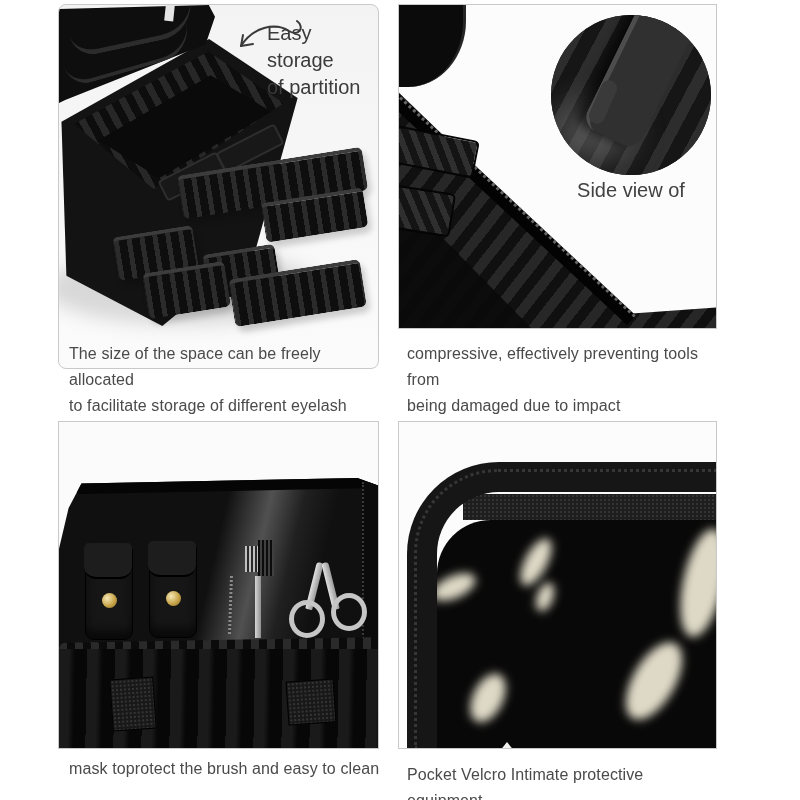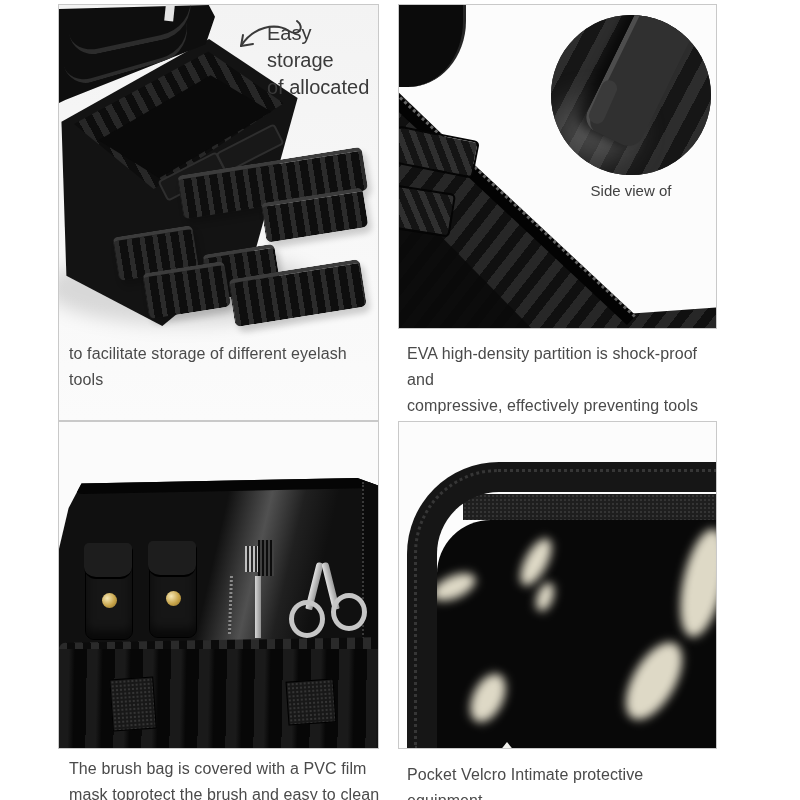--- a/index.html
+++ b/index.html
@@ -10,7 +10,7 @@
   }
   
   .panel{position:absolute;border:1px solid #c9c9c9;overflow:hidden;box-sizing:border-box;}
-  #panel-storage  {left:58px; top:4px;   width:321px;height:417px;background:linear-gradient(180deg,#f3f3f3,#fbfbfb);}
+  #panel-storage  {left:58px; top:4px;   width:321px;height:365px;background:linear-gradient(180deg,#f3f3f3,#fbfbfb);border-radius:8px;}
   #panel-partition{left:398px;top:4px;   width:319px;height:325px;background:#fcfcfc;}
   #panel-brushbag {left:58px; top:421px; width:321px;height:328px;background:#fbfbfb;}
   #panel-pocket   {left:398px;top:421px; width:319px;height:328px;background:#fcfcfc;}

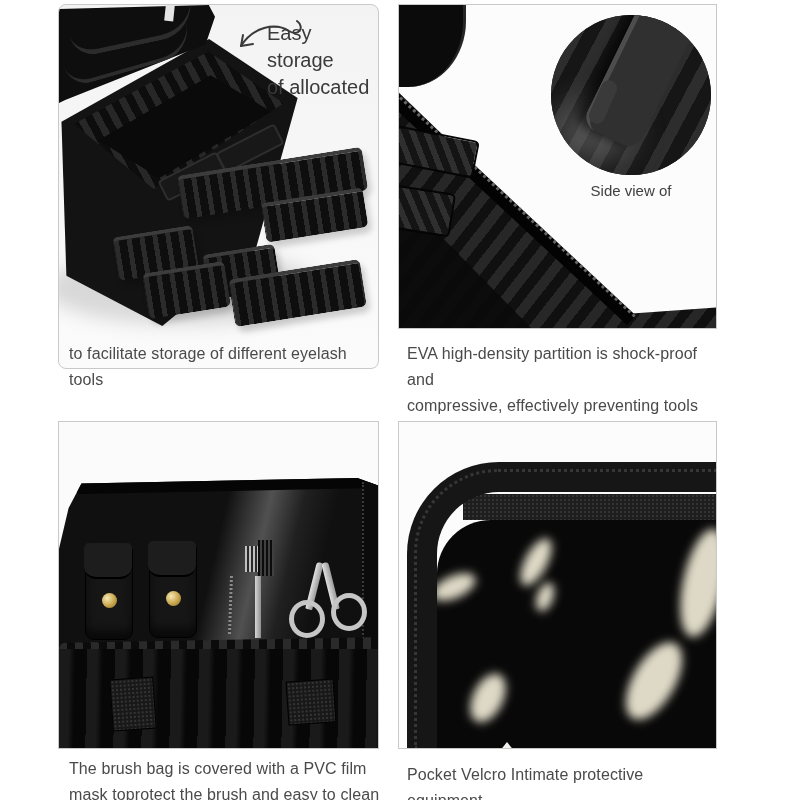--- a/index.html
+++ b/index.html
@@ -160,7 +160,7 @@
     </svg>
     <div class="anno-text">
       <div>Easy storage</div>
-      <div>of allocated</div>
+      <div>of partition</div>
     </div>
   </section>
   <div class="caption" id="cap-storage">

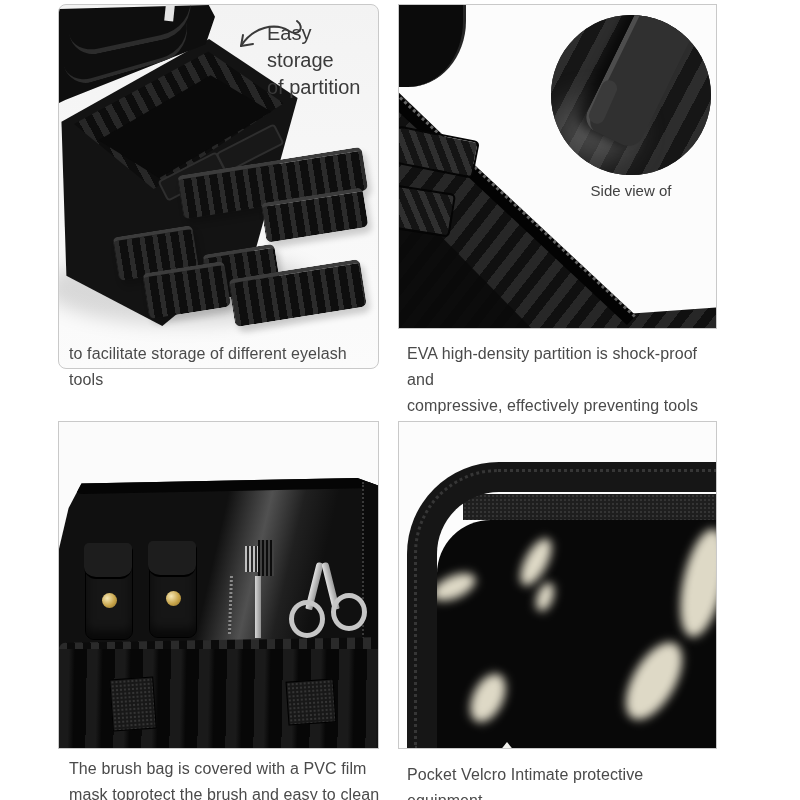--- a/index.html
+++ b/index.html
@@ -72,7 +72,7 @@
   .p2c-bar{position:absolute;left:58px;top:-12px;width:56px;height:142px;background:#303030;
     border-left:5px solid #4d4d4d;border-radius:16px;transform:rotate(26deg);box-shadow:-8px 2px 10px rgba(0,0,0,.55);}
   .p2c-nub{position:absolute;left:44px;top:64px;width:16px;height:46px;background:#3a3a3a;border-radius:8px;transform:rotate(24deg);}
-  .p2-label{position:absolute;left:132px;top:172px;width:200px;text-align:center;font-size:15px;line-height:27px;color:#414141;}
+  .p2-label{position:absolute;left:132px;top:172px;width:200px;text-align:center;font-size:20px;line-height:27px;color:#414141;}
 
   
   .bag{position:absolute;left:0;top:56px;width:321px;height:272px;background:#101010;

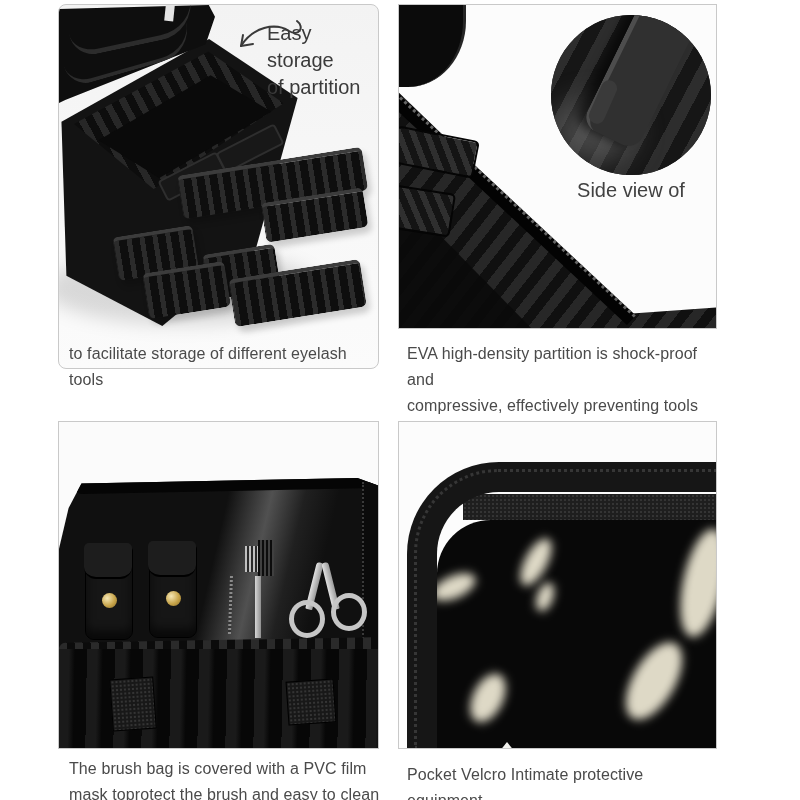--- a/index.html
+++ b/index.html
@@ -164,6 +164,7 @@
     </div>
   </section>
   <div class="caption" id="cap-storage">
+    <div>The size of the space can be freely allocated</div>
     <div>to facilitate storage of different eyelash tools</div>
   </div>
 

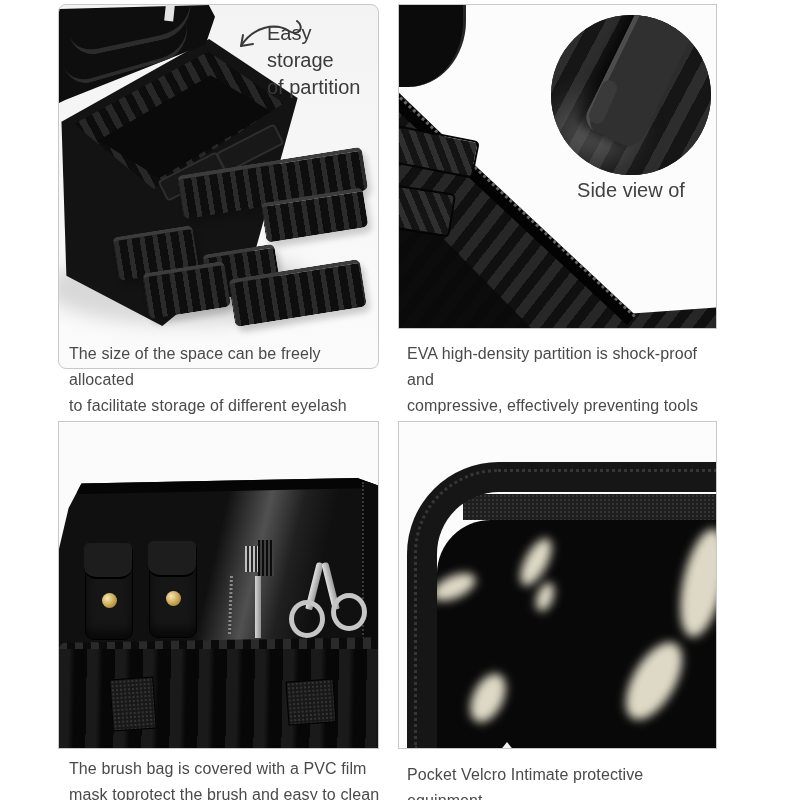--- a/index.html
+++ b/index.html
@@ -186,7 +186,6 @@
     </div>
   </section>
   <div class="caption" id="cap-partition">
-    <div>EVA high-density partition is shock-proof and</div>
     <div>compressive, effectively preventing tools from</div>
     <div>being damaged due to impact</div>
   </div>

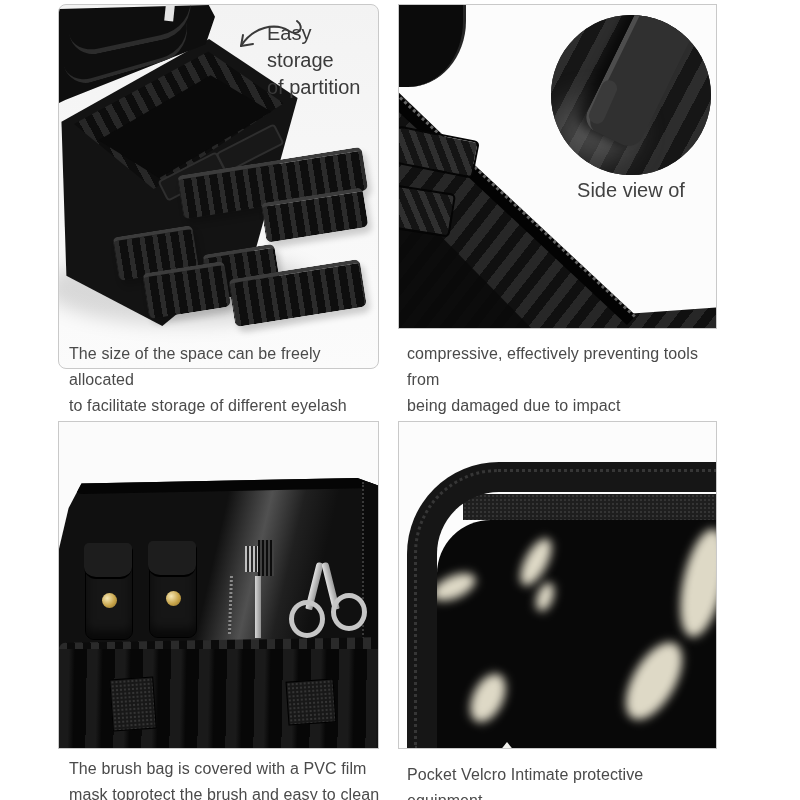--- a/index.html
+++ b/index.html
@@ -222,7 +222,6 @@
     </div>
   </section>
   <div class="caption" id="cap-brushbag">
-    <div>The brush bag is covered with a PVC film</div>
     <div>mask toprotect the brush and easy to clean</div>
   </div>
 

